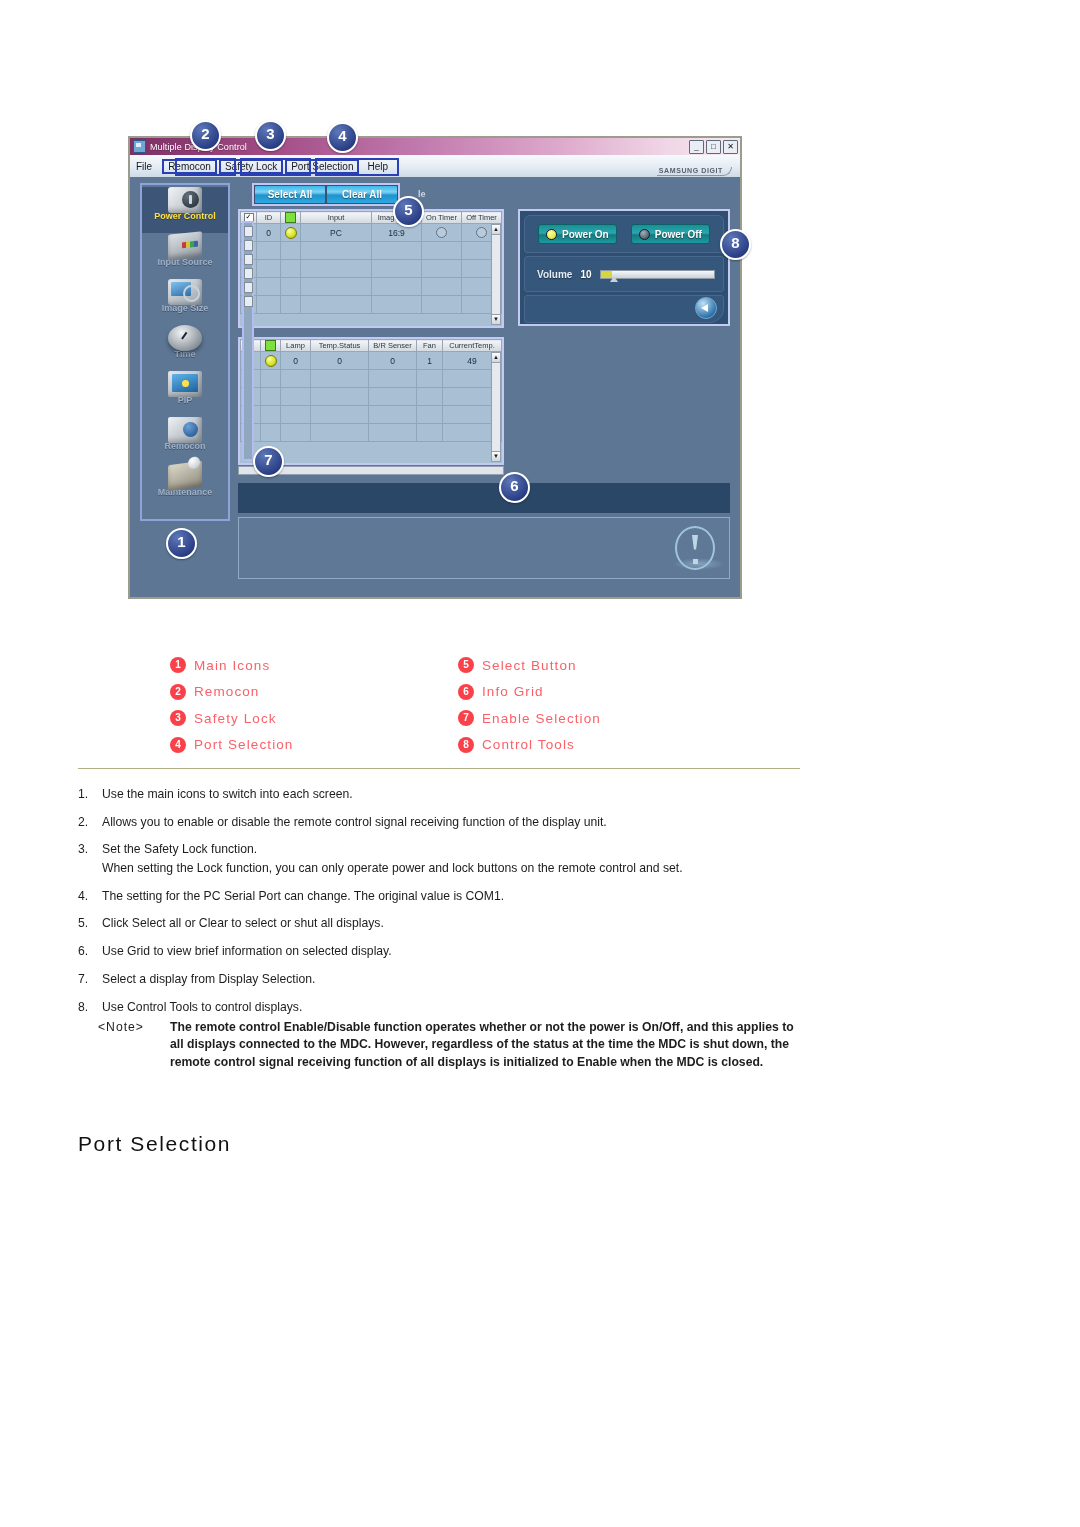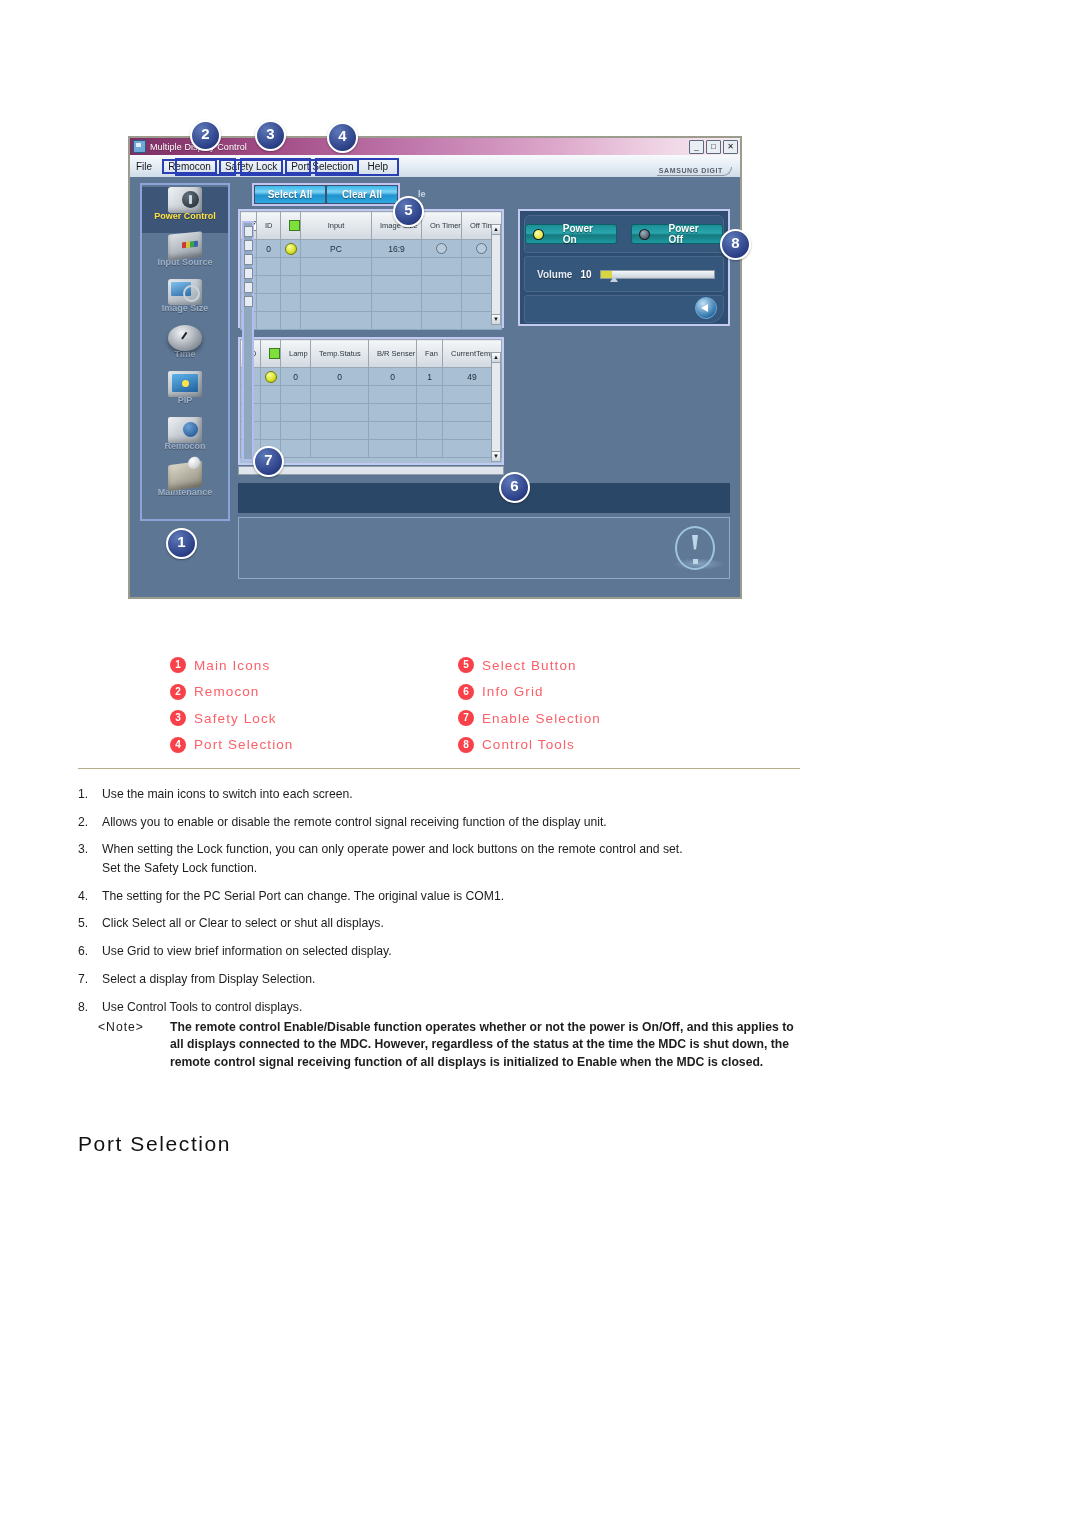--- a/index.html
+++ b/index.html
@@ -237,7 +237,7 @@
     font-weight: normal;
     font-size: 7.5px;
     height: 11px;
-    padding: 8px;
+    padding: 0;
     color: #2b3742;
     white-space: nowrap;
     overflow: hidden;

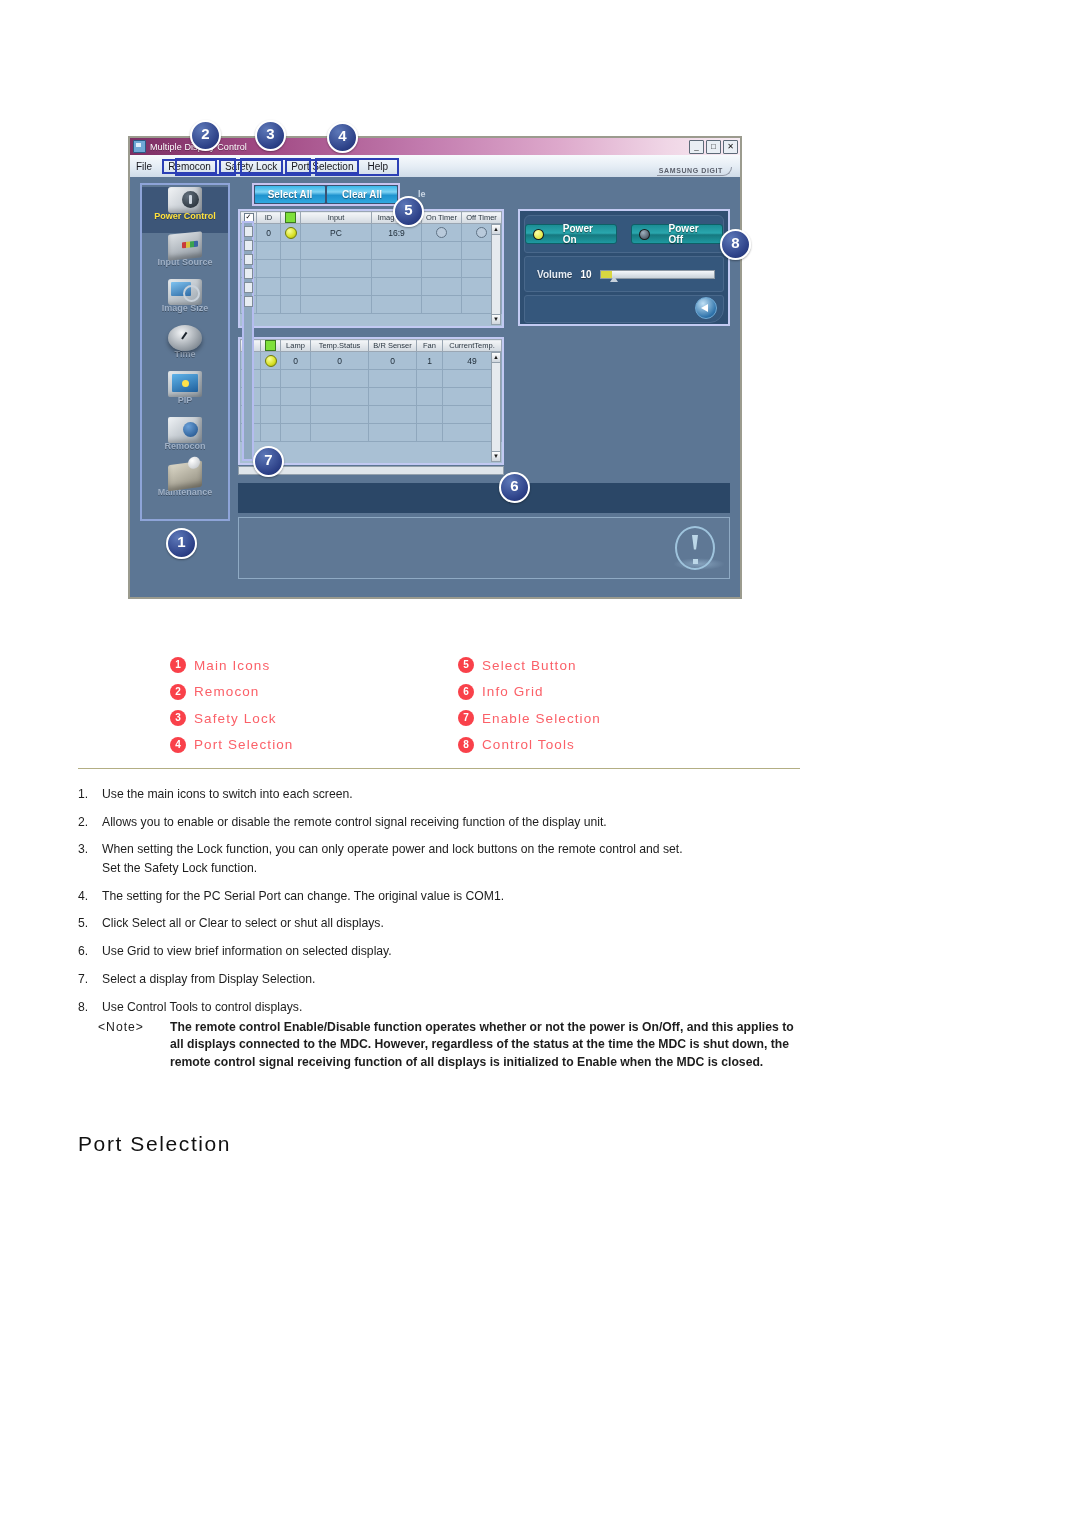--- a/index.html
+++ b/index.html
@@ -348,7 +348,7 @@
     padding: 0 7px;
     display: flex;
     align-items: center;
-    gap: 19px;
+    gap: 5px;
     color: #ffffff;
     font-size: 10px;
     font-weight: bold;

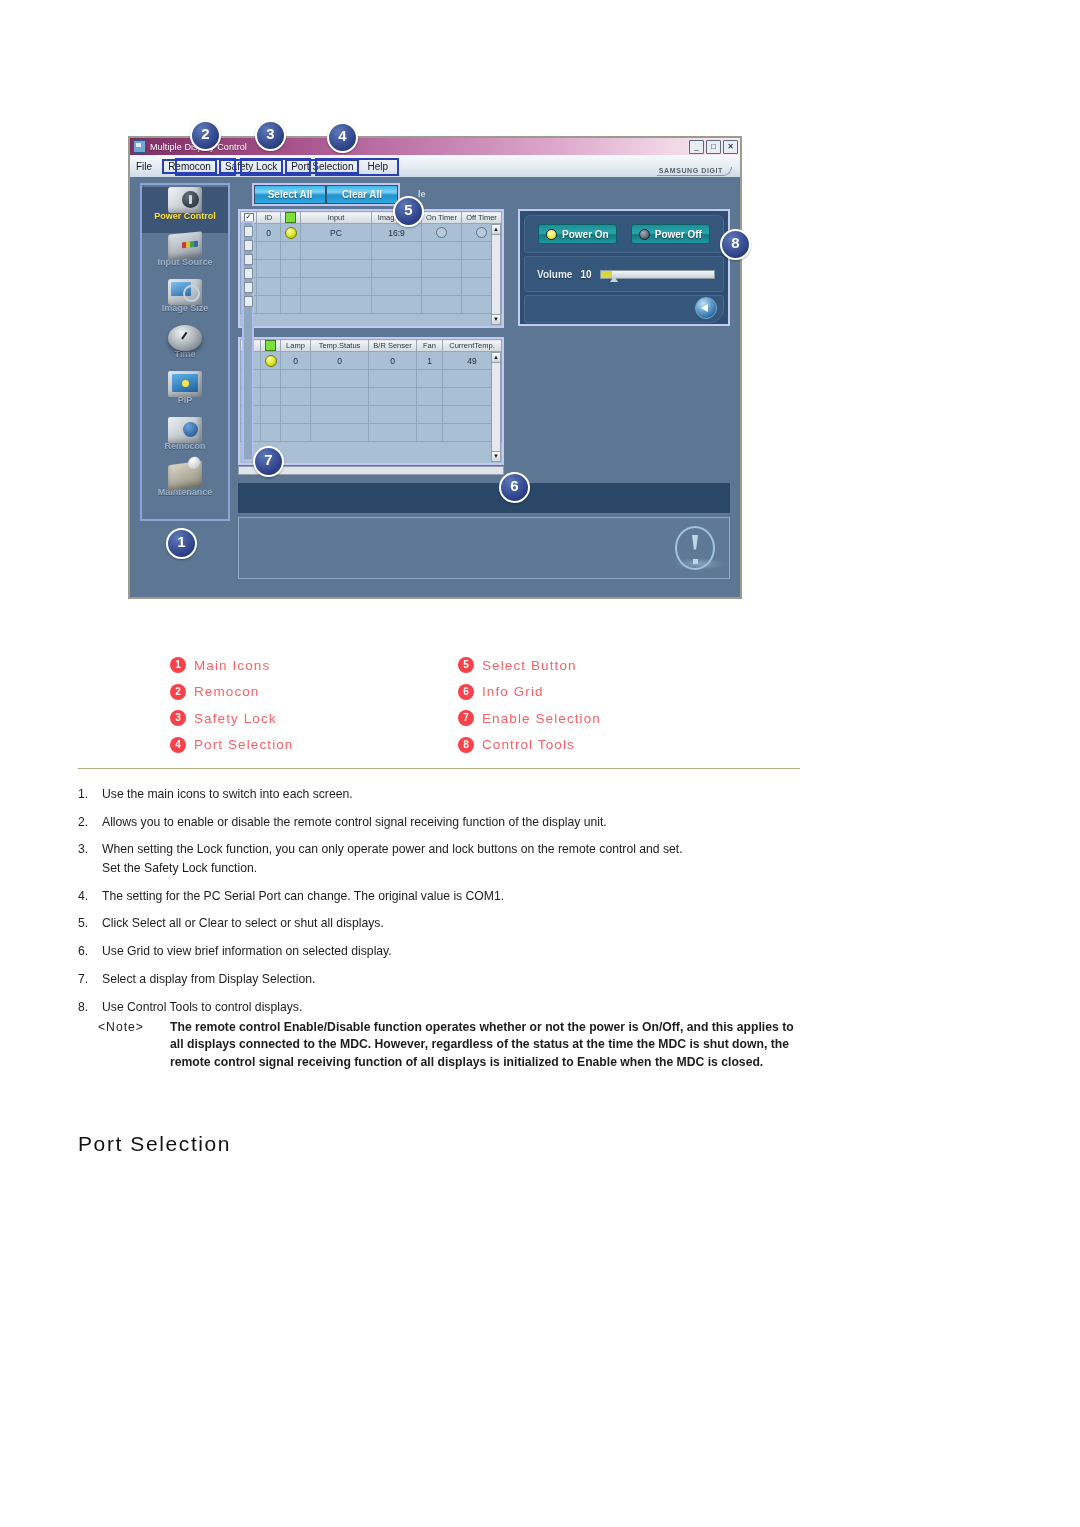--- a/index.html
+++ b/index.html
@@ -873,8 +873,8 @@
   <div class="step">
     <div class="num">3.</div>
     <div class="txt">
+      <div>Set the Safety Lock function.</div>
       <div>When setting the Lock function, you can only operate power and lock buttons on the remote control and set.</div>
-      <div>Set the Safety Lock function.</div>
     </div>
   </div>
   <div class="step">

